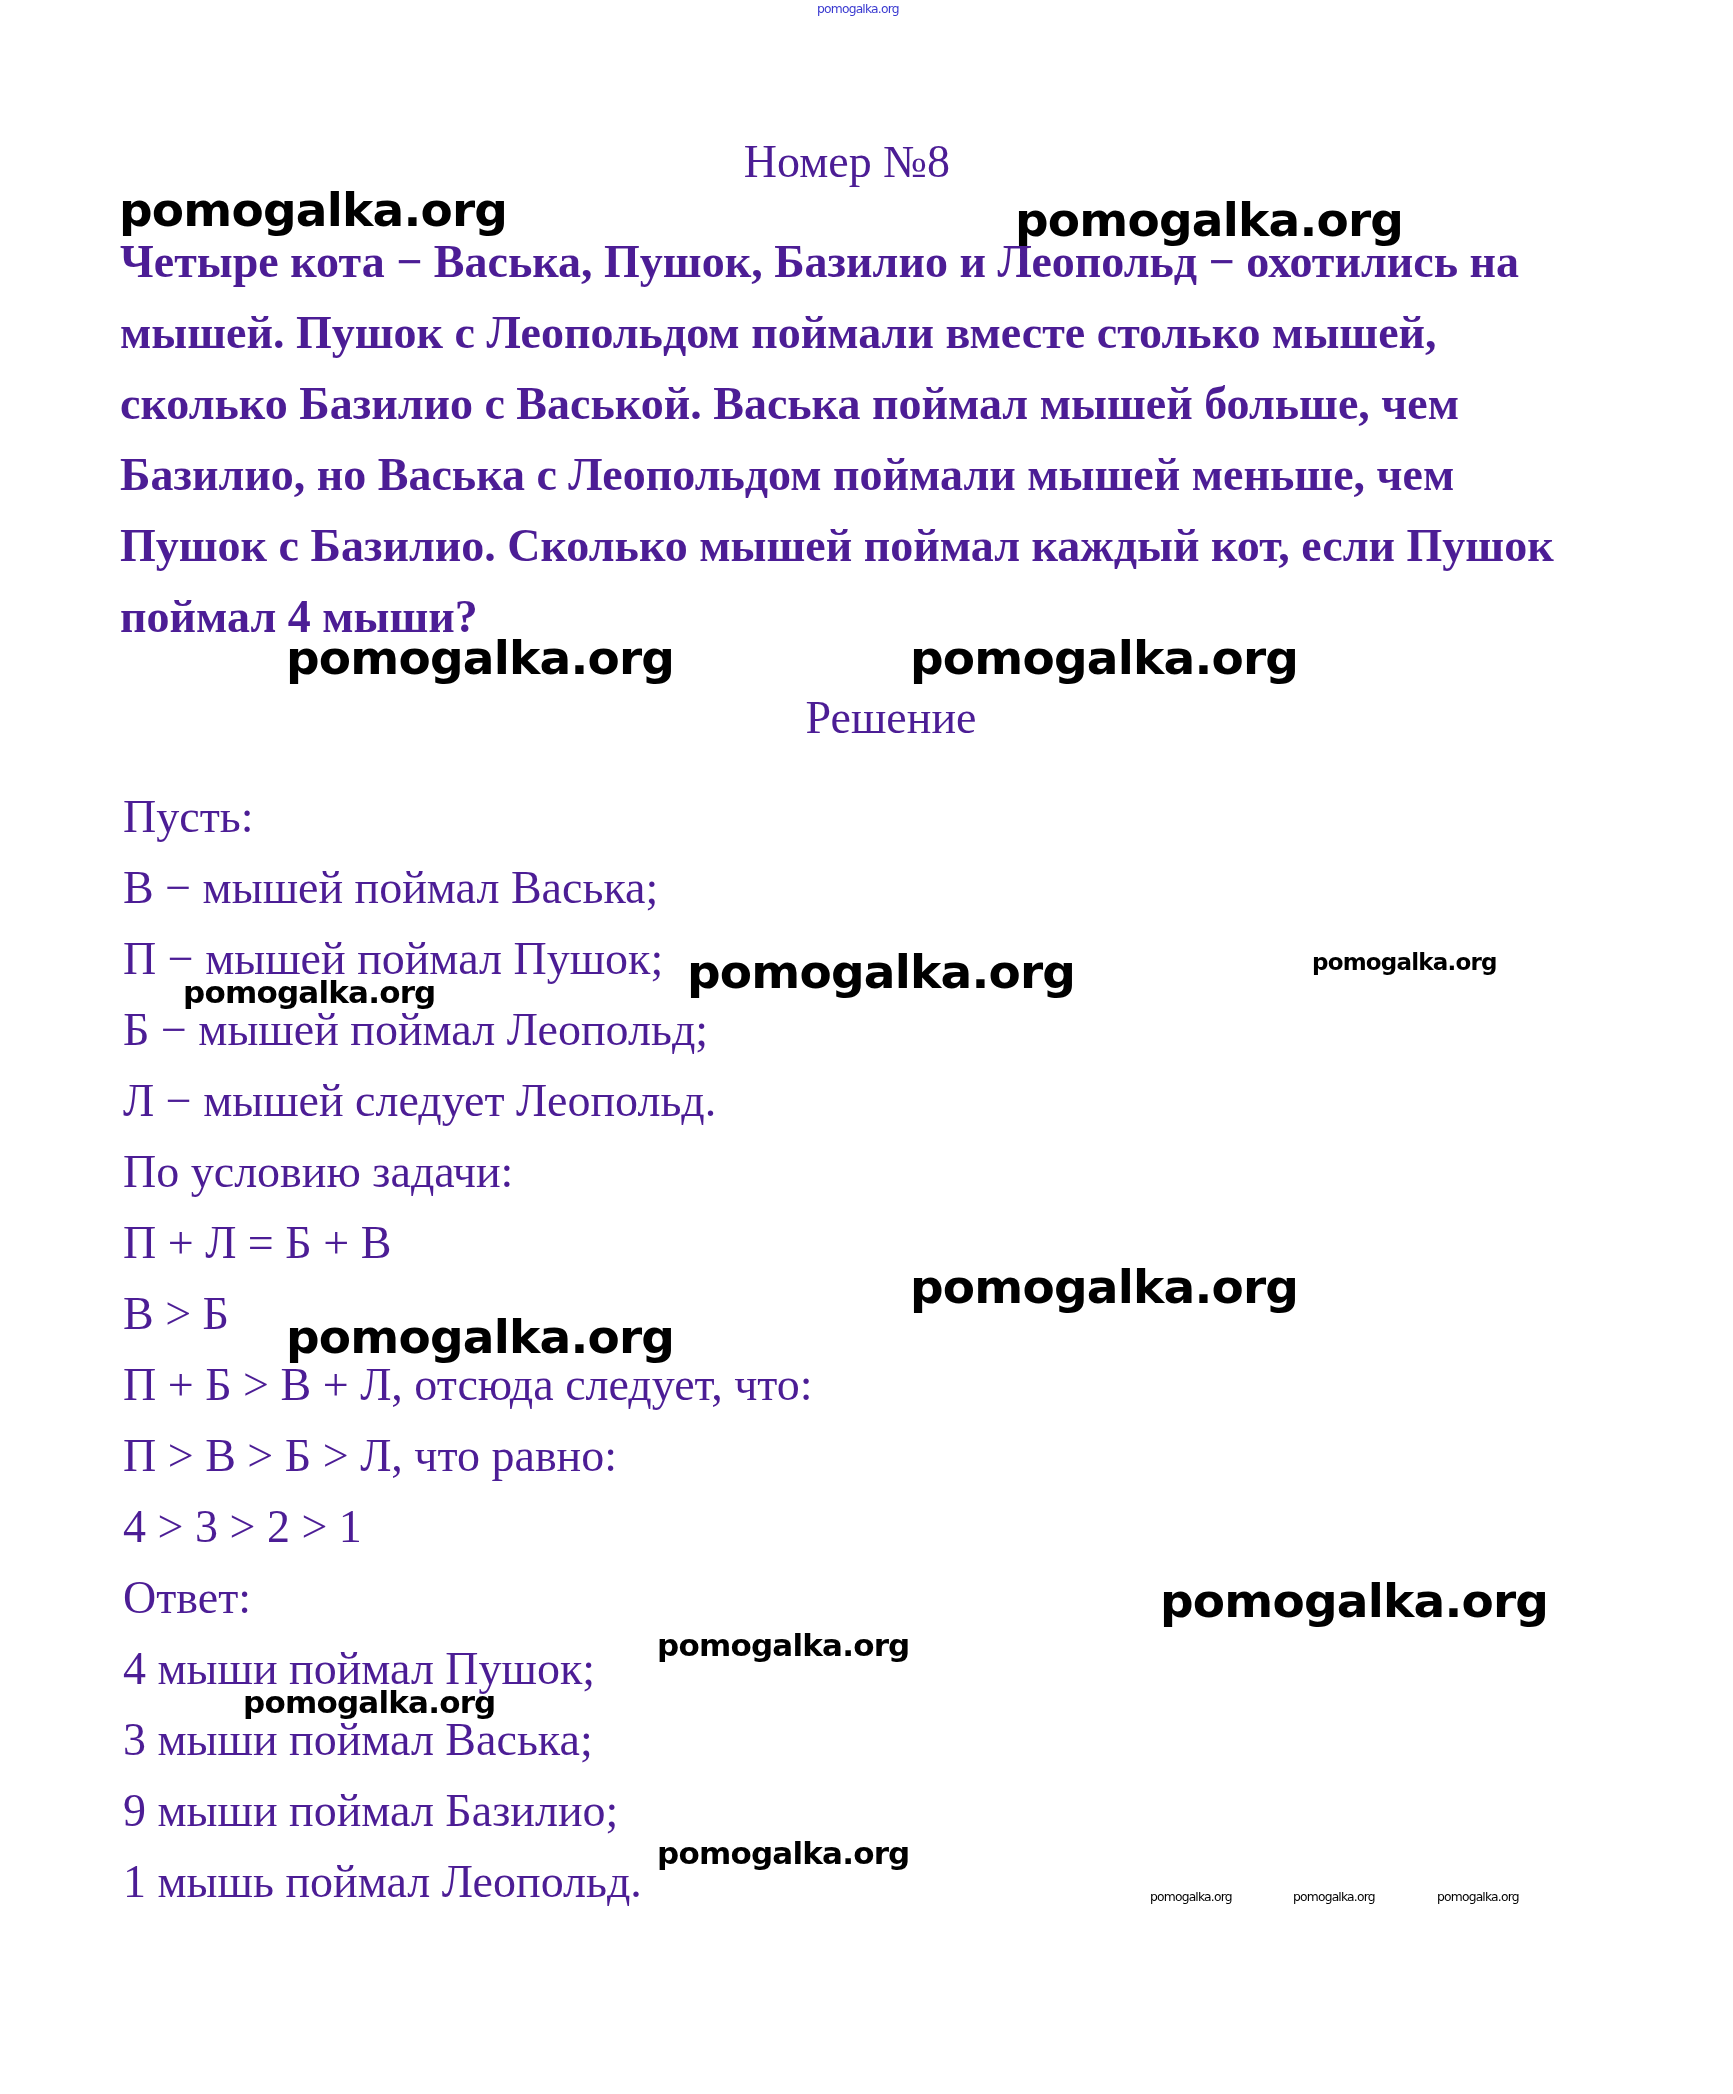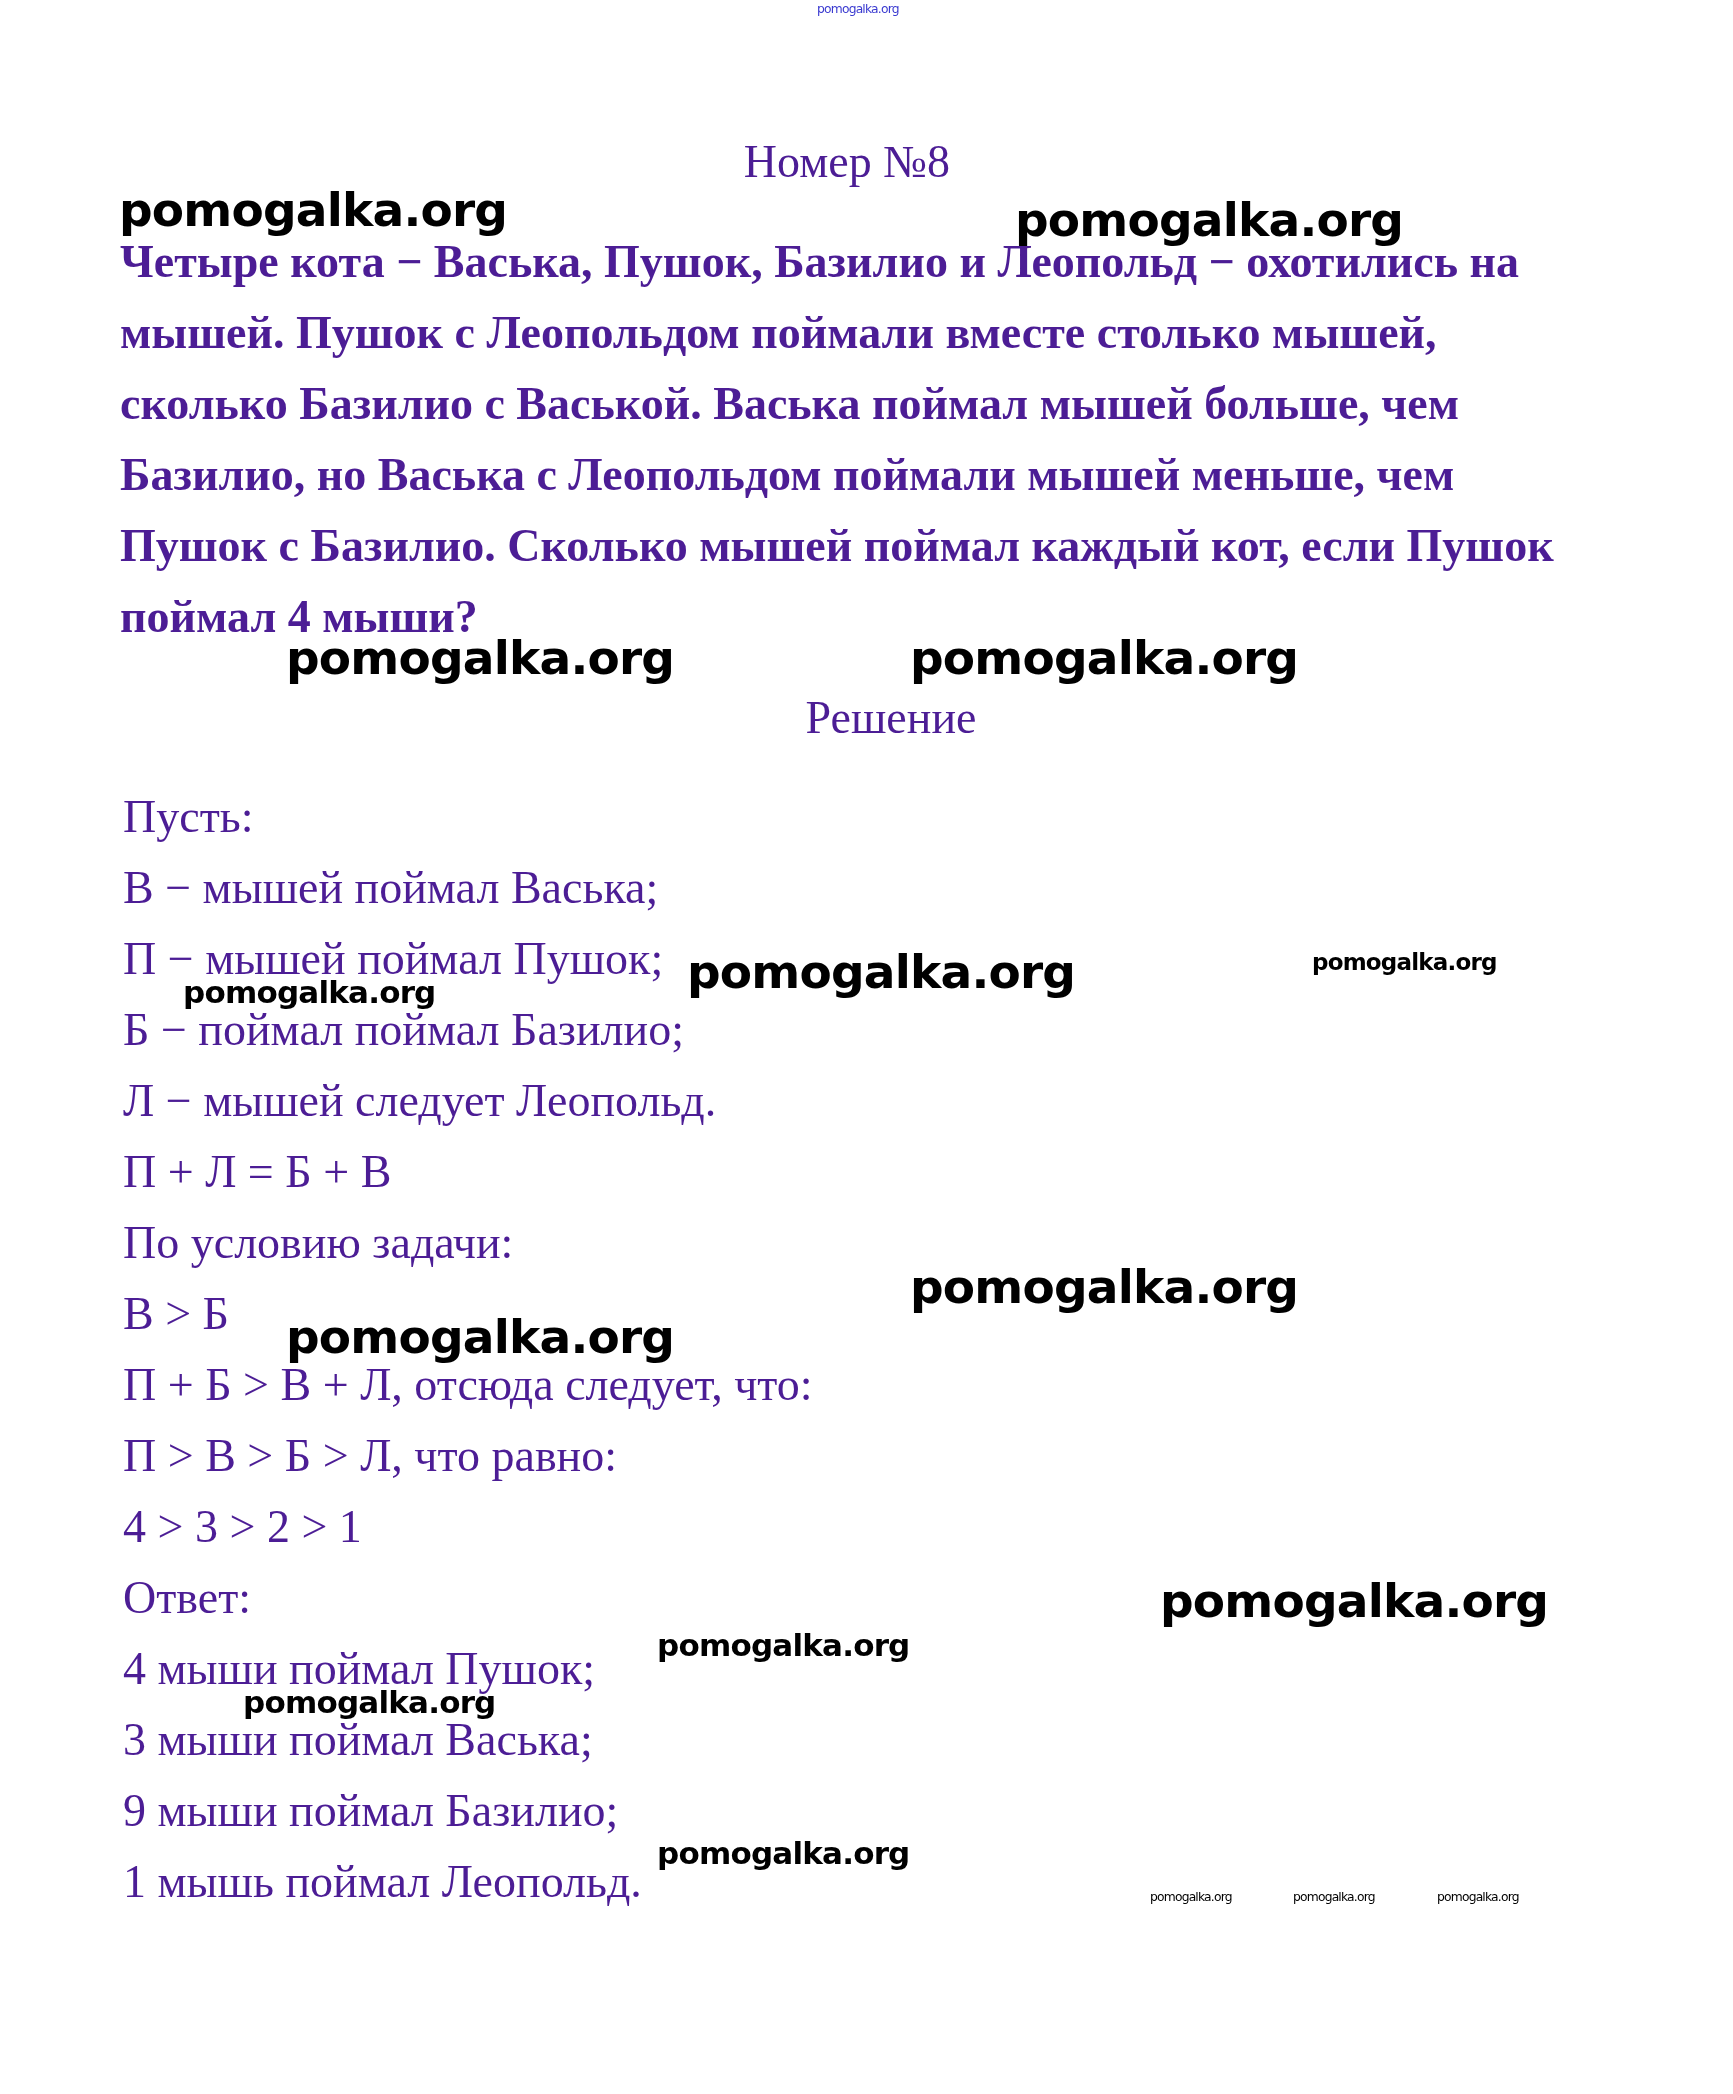--- a/index.html
+++ b/index.html
@@ -40,7 +40,7 @@
   <div>Пусть:</div>
   <div>В − мышей поймал Васька;</div>
   <div>П − мышей поймал Пушок;</div>
-  <div>Б − поймал поймал Базилио;</div>
+  <div>Б − мышей поймал Леопольд;</div>
   <div>Л − мышей следует Леопольд.</div>
   <div>П + Л = Б + В</div>
   <div>По условию задачи:</div>

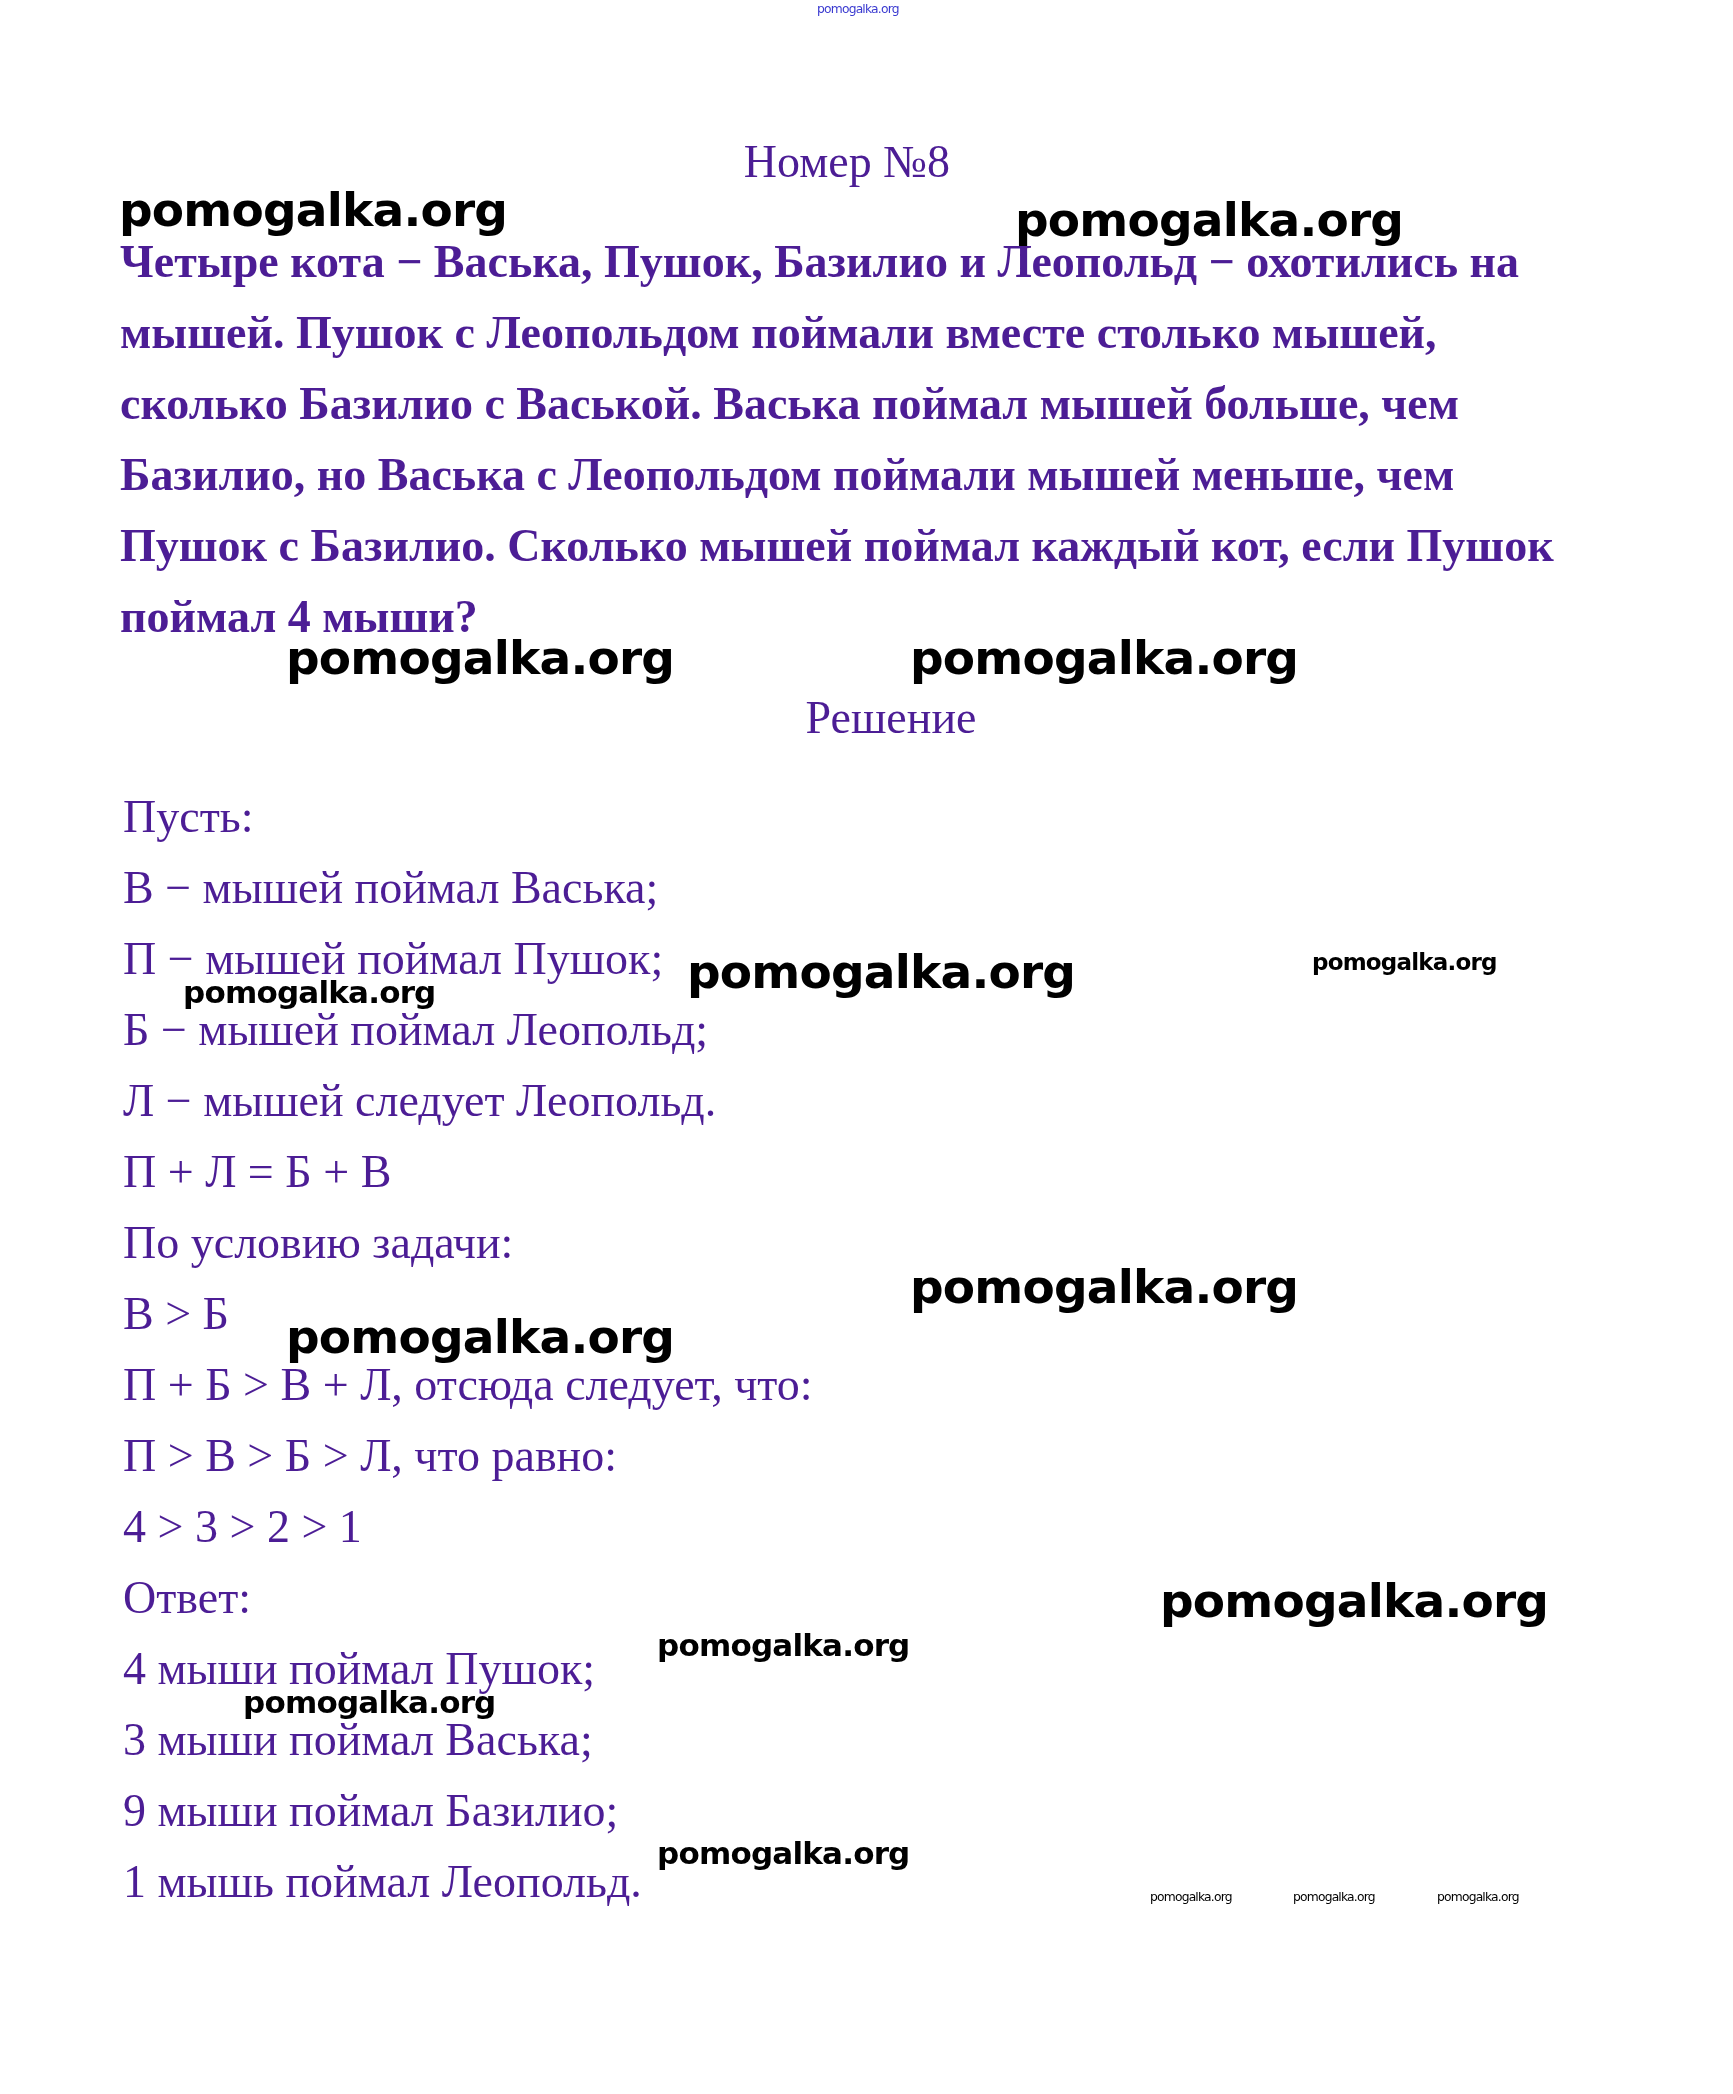--- a/index.html
+++ b/index.html
@@ -42,8 +42,8 @@
   <div>П − мышей поймал Пушок;</div>
   <div>Б − мышей поймал Леопольд;</div>
   <div>Л − мышей следует Леопольд.</div>
+  <div>По условию задачи:</div>
   <div>П + Л = Б + В</div>
-  <div>По условию задачи:</div>
   <div>В &gt; Б</div>
   <div>П + Б &gt; В + Л, отсюда следует, что:</div>
   <div>П &gt; В &gt; Б &gt; Л, что равно:</div>

